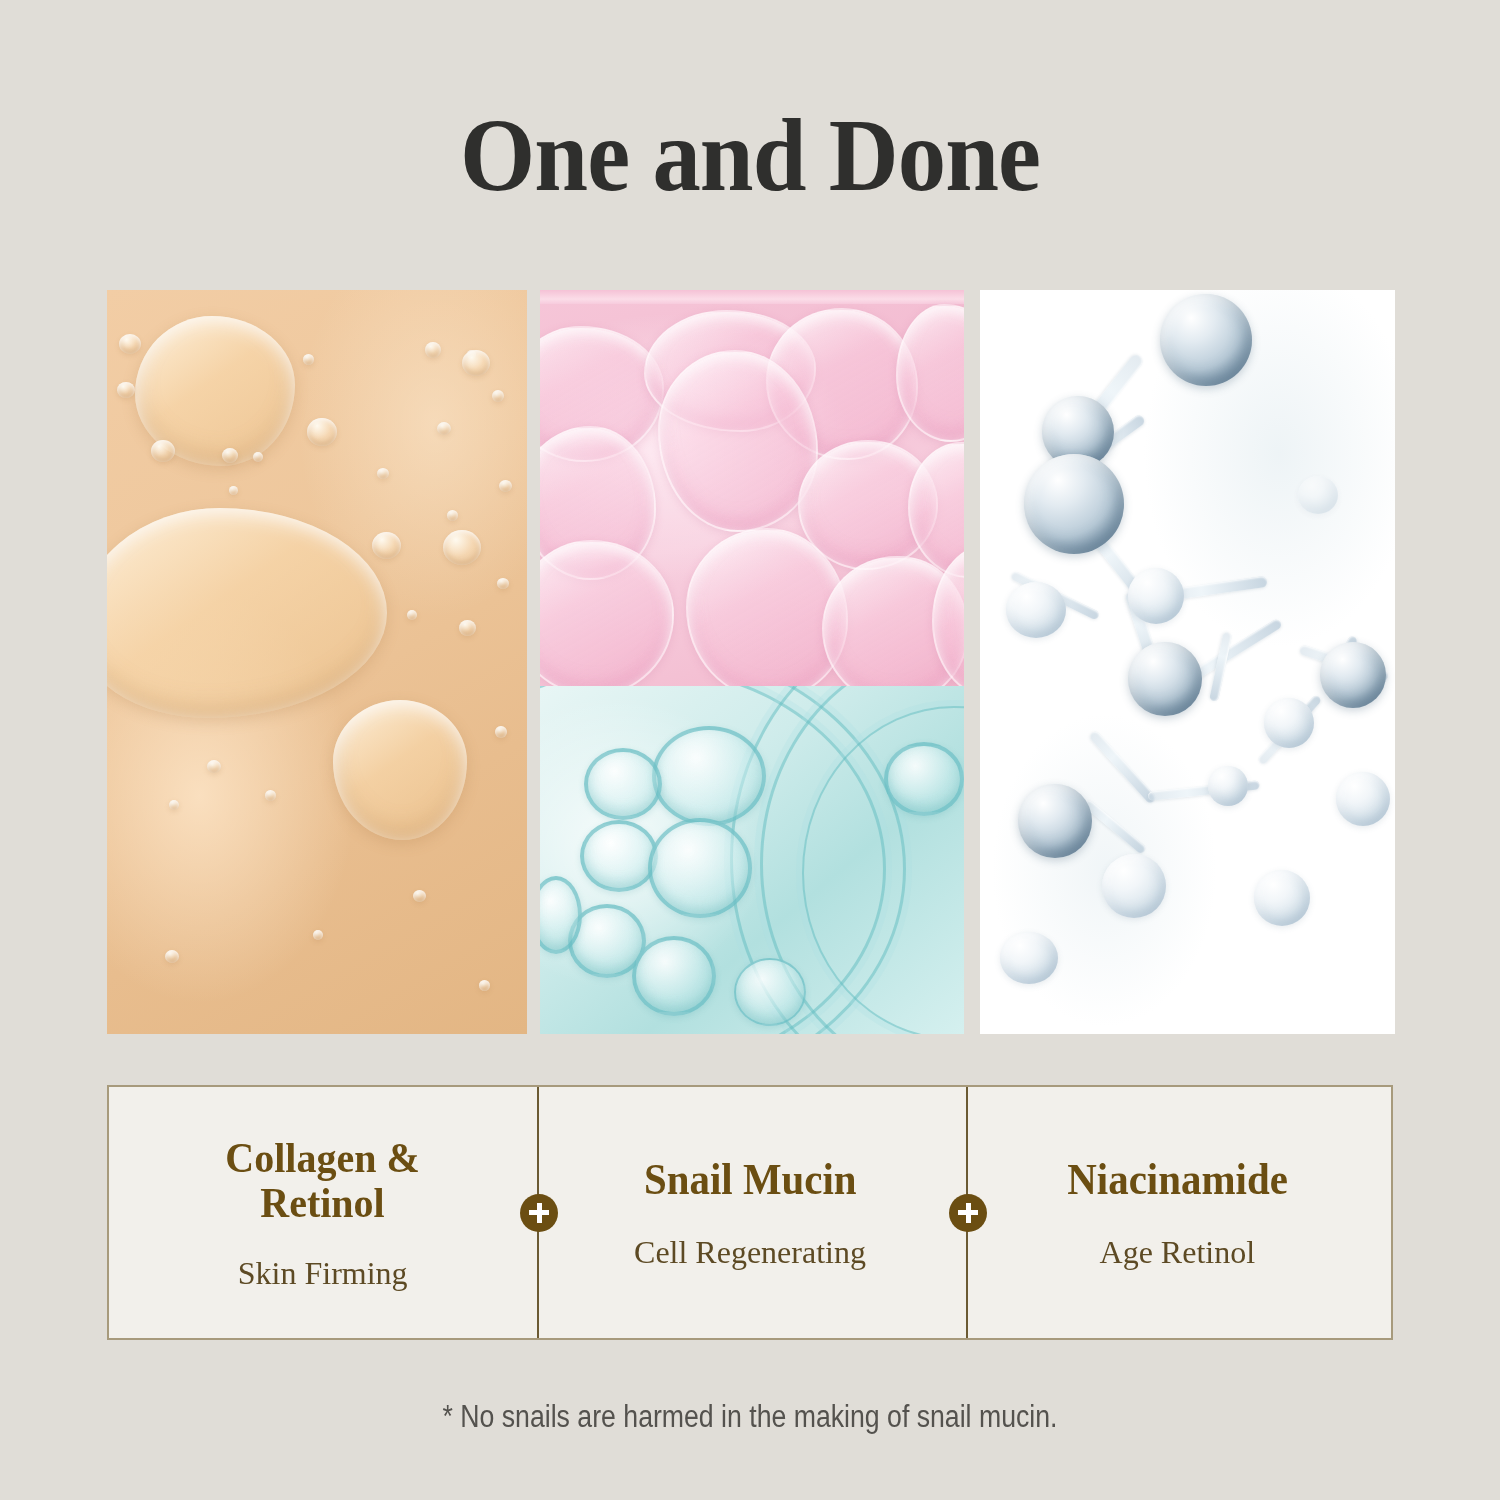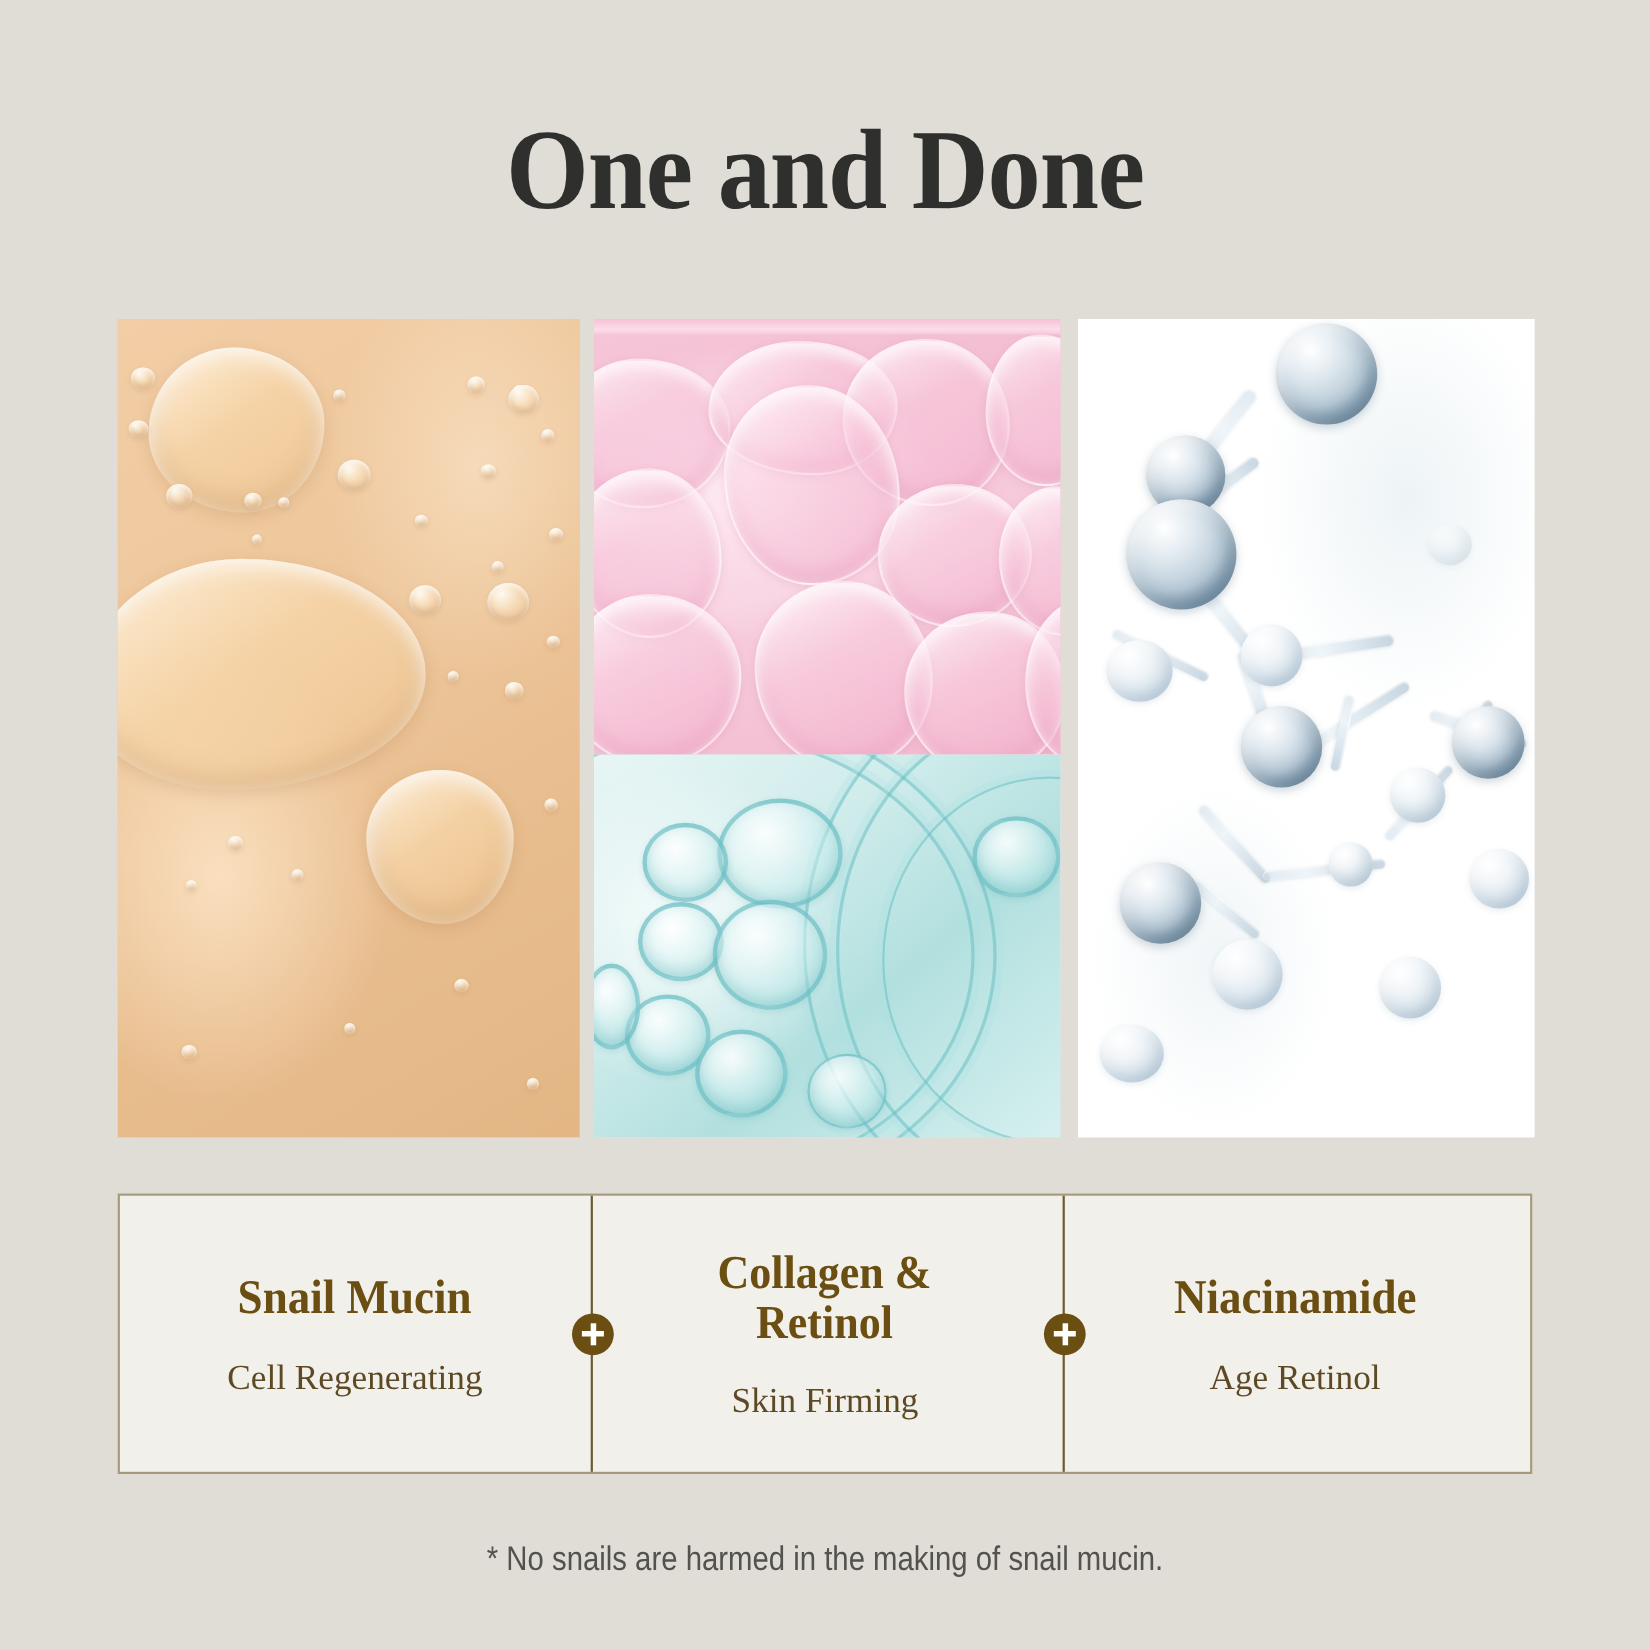--- a/index.html
+++ b/index.html
@@ -415,11 +415,6 @@
   <div class="ingredients">
 
     <div class="ing-cell">
-      <div class="ing-name">Snail Mucin</div>
-      <div class="ing-desc">Cell Regenerating</div>
-    </div>
-
-    <div class="ing-cell">
       <div class="ing-name two-line">
         <div>Collagen &amp;</div>
         <div>Retinol</div>
@@ -428,6 +423,11 @@
     </div>
 
     <div class="ing-cell">
+      <div class="ing-name">Snail Mucin</div>
+      <div class="ing-desc">Cell Regenerating</div>
+    </div>
+
+    <div class="ing-cell">
       <div class="ing-name">Niacinamide</div>
       <div class="ing-desc">Age Retinol</div>
     </div>

